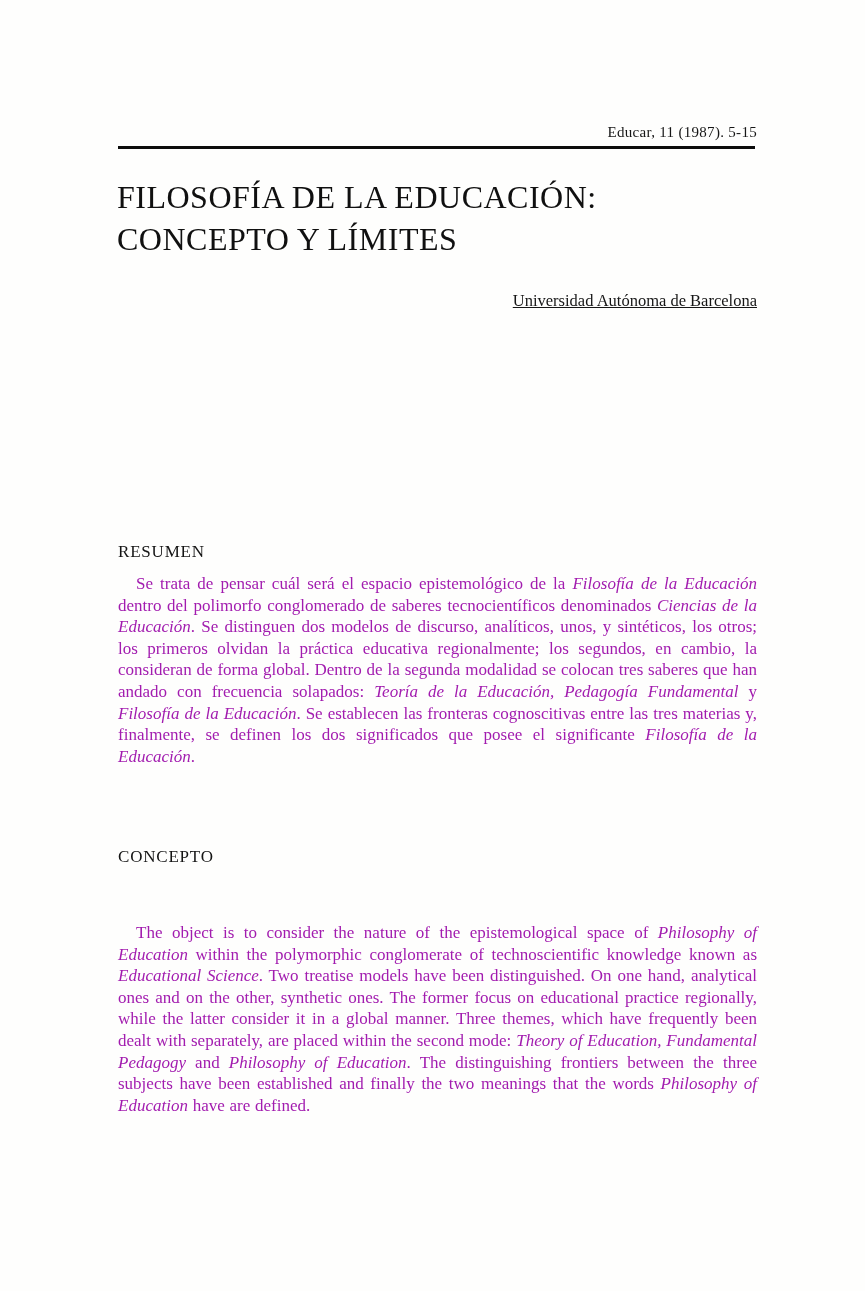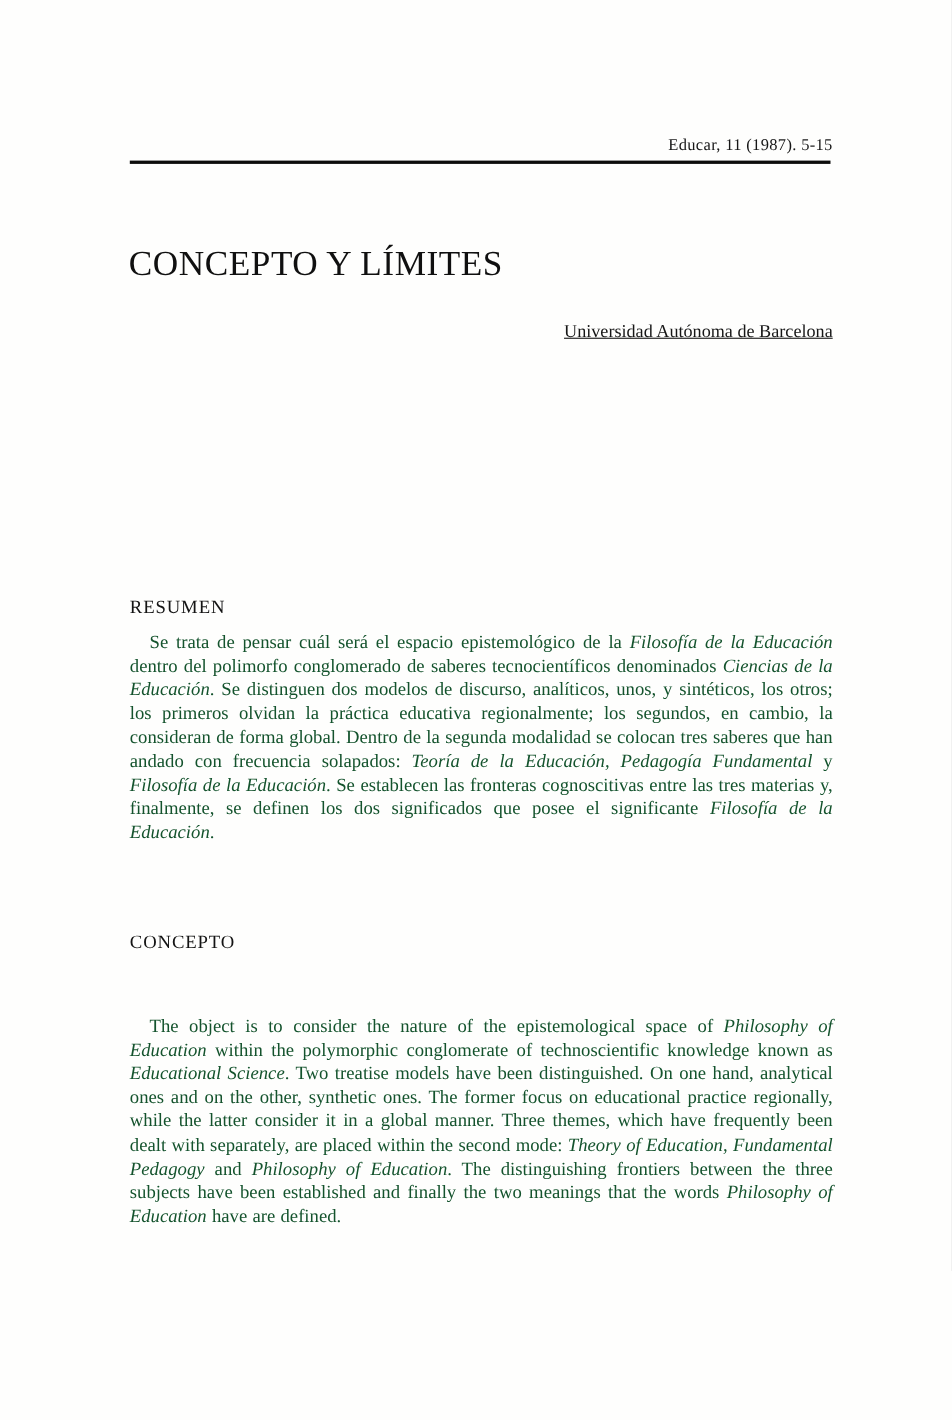--- a/index.html
+++ b/index.html
@@ -105,7 +105,7 @@
   <hr class="header-rule">
 
   <h1 class="article-title">
-    <br>
+    <span>FILOSOFÍA DE LA EDUCACIÓN:</span><br>
     <span>CONCEPTO Y LÍMITES</span>
   </h1>
 

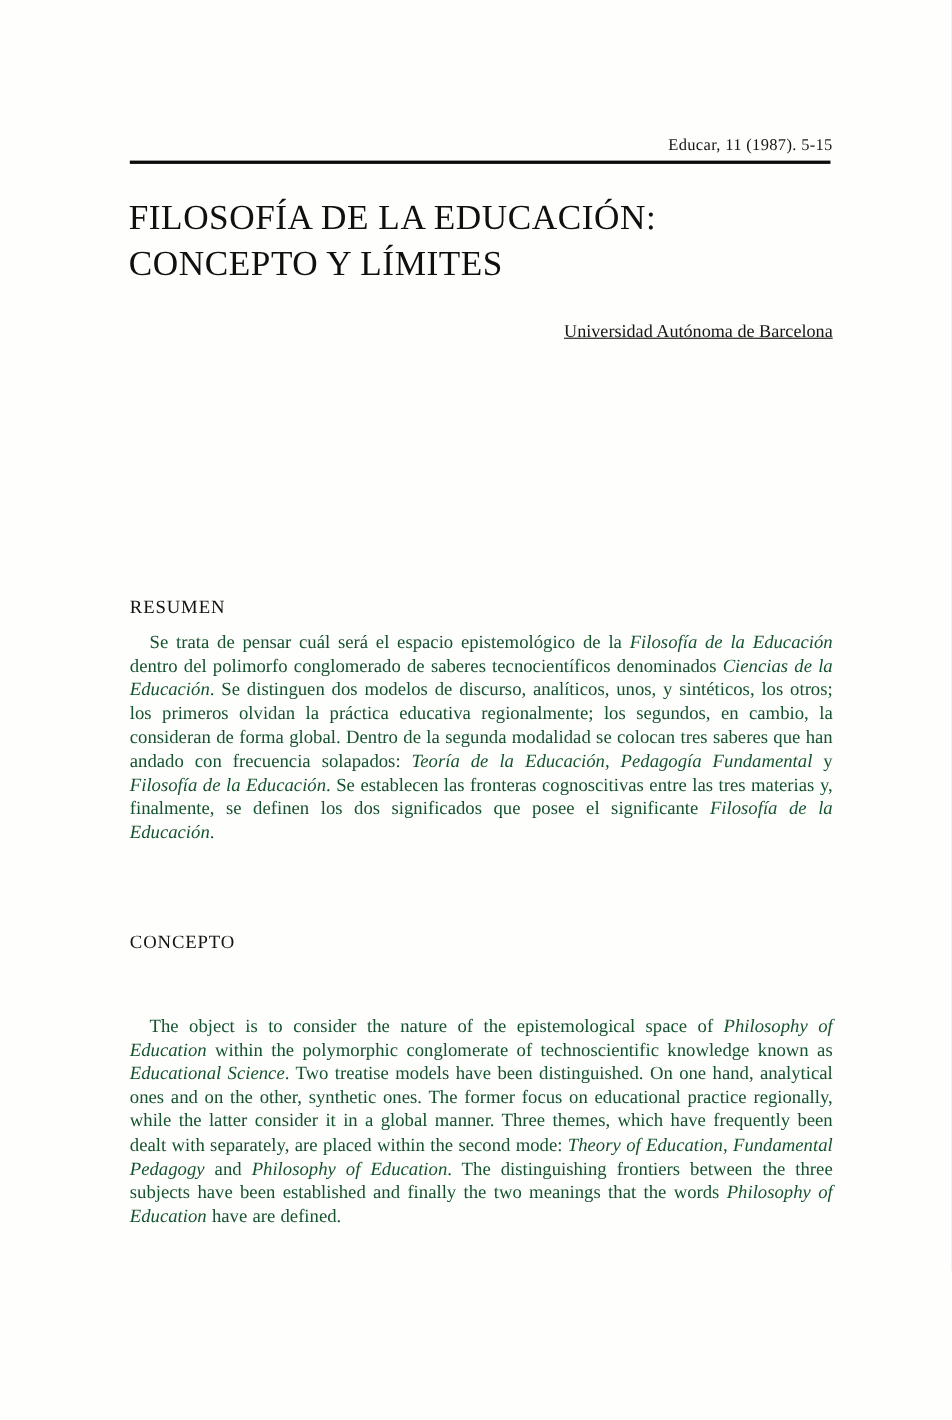--- a/index.html
+++ b/index.html
@@ -87,7 +87,7 @@
     text-align: justify;
     text-indent: 18px;
     word-spacing: 0.5px;
-    color: #14532d;
+    color: #a21caf;
   }
   .par-resumen { top: 573px; }
   .par-abstract { top: 922px; }

